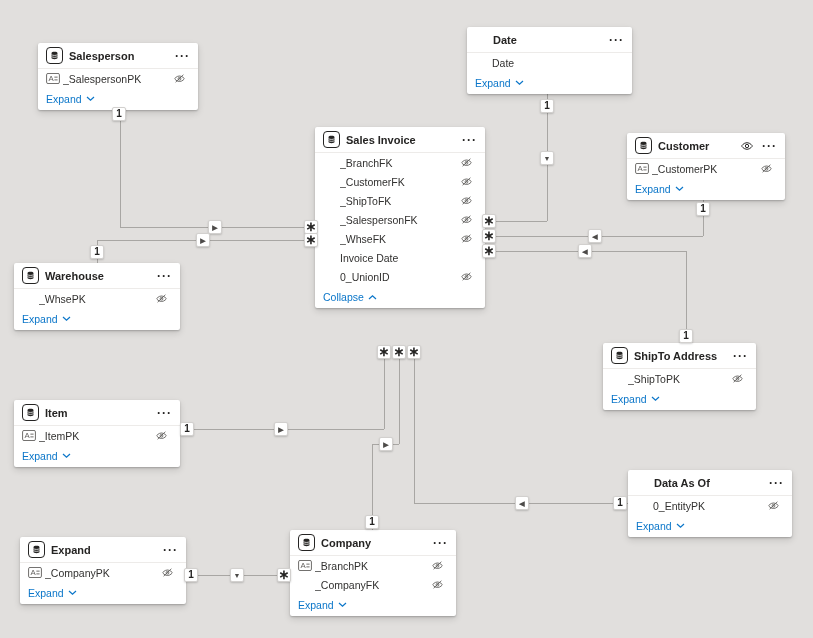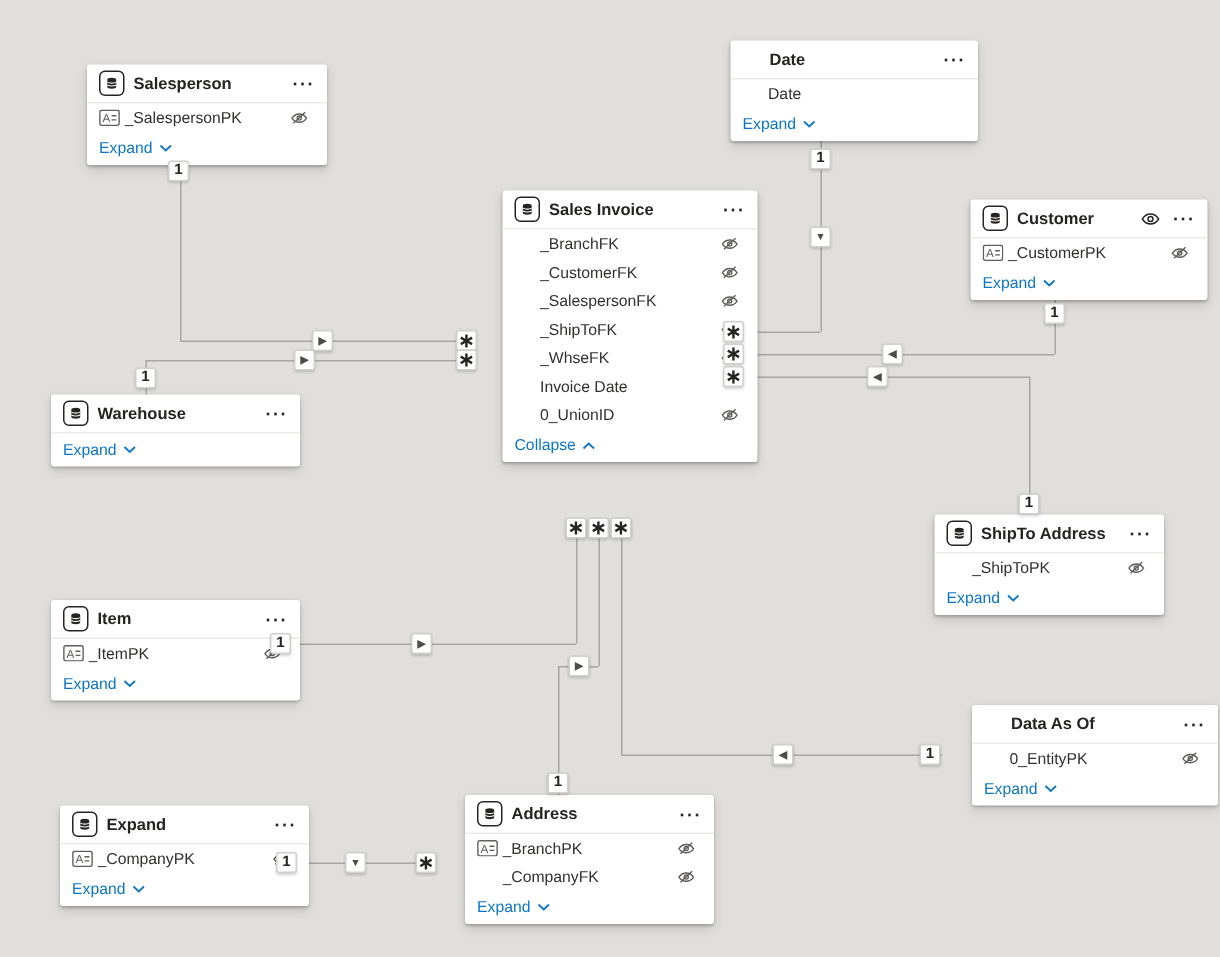--- a/index.html
+++ b/index.html
@@ -30,7 +30,6 @@
     position:absolute;background:#fff;border-radius:2px;z-index:2;
     box-shadow:0 1px 2px rgba(0,0,0,.22), 0 3px 7px rgba(0,0,0,.13);
     box-sizing:border-box;
-    margin-left:20px;
   }
   .card-header{
     display:flex;align-items:center;height:26px;padding:0 8px;

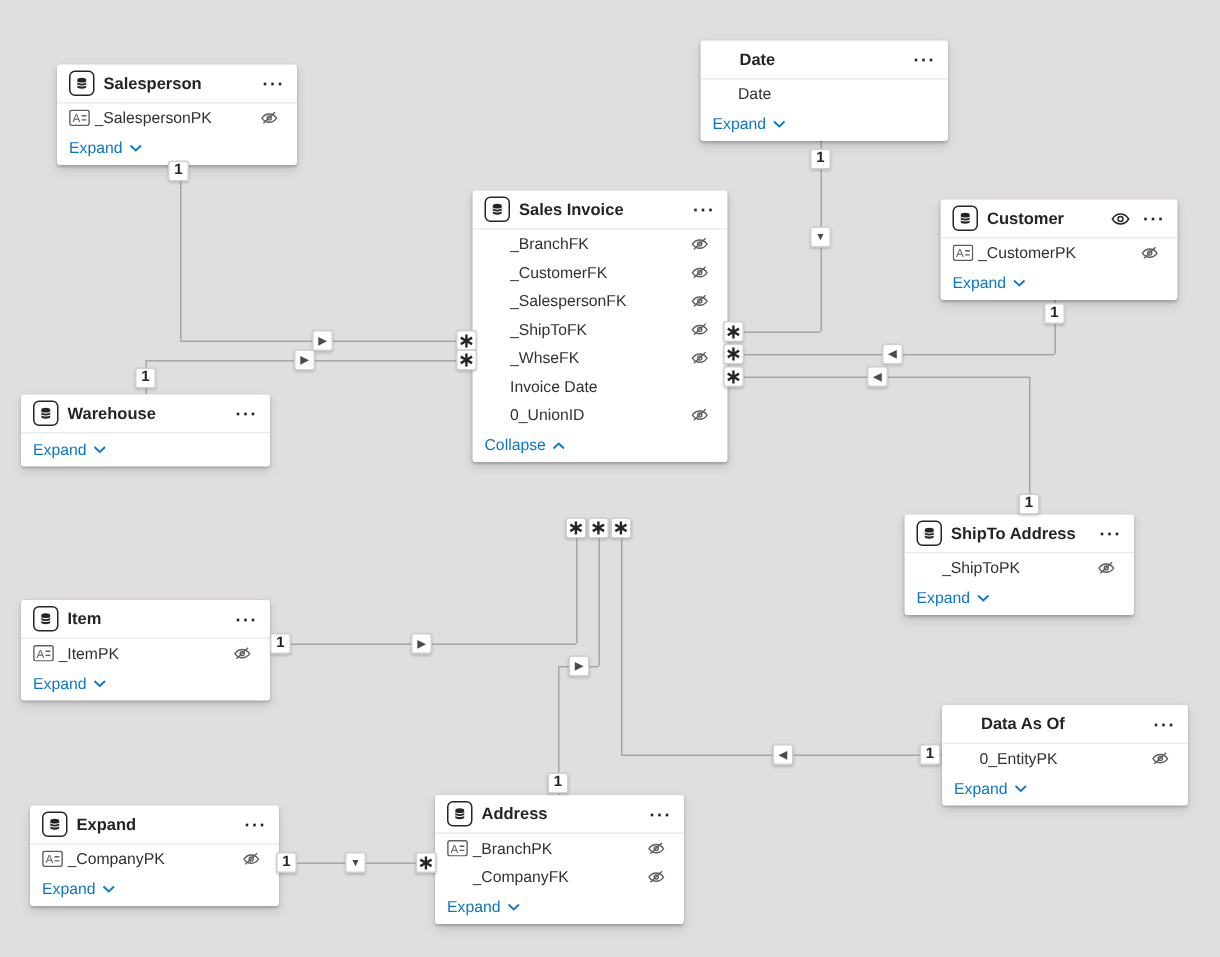--- a/index.html
+++ b/index.html
@@ -203,18 +203,18 @@
       </div>
       <div class="field-row">
         <span class="field-icon-slot"></span>
+        <span class="field-name">_ShipToFK</span>
+        <span class="hidden-wrap">
+          <svg width="13" height="13" viewBox="0 0 16 16" fill="none" stroke="#605e5c" stroke-width="1.1">
+            <path d="M2 8.3s2.3-3.4 6-3.4 6 3.4 6 3.4-2.3 3.4-6 3.4S2 8.3 2 8.3z"></path>
+            <circle cx="8" cy="8.3" r="1.7"></circle>
+            <path d="M3.2 12.6L12.8 3.4"></path>
+          </svg>
+        </span>
+      </div>
+      <div class="field-row">
+        <span class="field-icon-slot"></span>
         <span class="field-name">_SalespersonFK</span>
-        <span class="hidden-wrap">
-          <svg width="13" height="13" viewBox="0 0 16 16" fill="none" stroke="#605e5c" stroke-width="1.1">
-            <path d="M2 8.3s2.3-3.4 6-3.4 6 3.4 6 3.4-2.3 3.4-6 3.4S2 8.3 2 8.3z"></path>
-            <circle cx="8" cy="8.3" r="1.7"></circle>
-            <path d="M3.2 12.6L12.8 3.4"></path>
-          </svg>
-        </span>
-      </div>
-      <div class="field-row">
-        <span class="field-icon-slot"></span>
-        <span class="field-name">_ShipToFK</span>
         <span class="hidden-wrap">
           <svg width="13" height="13" viewBox="0 0 16 16" fill="none" stroke="#605e5c" stroke-width="1.1">
             <path d="M2 8.3s2.3-3.4 6-3.4 6 3.4 6 3.4-2.3 3.4-6 3.4S2 8.3 2 8.3z"></path>

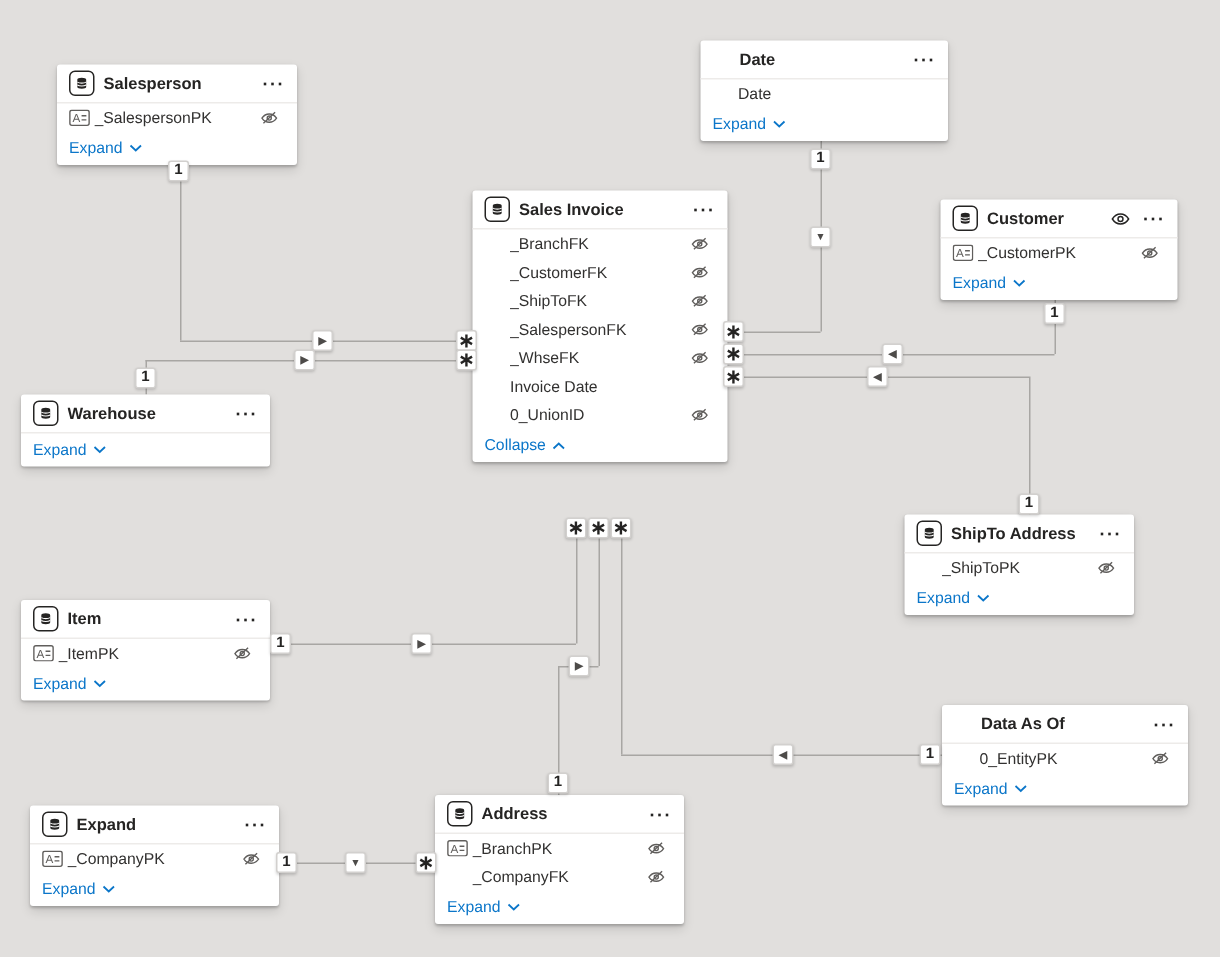--- a/index.html
+++ b/index.html
@@ -312,6 +312,17 @@
         <span class="card-title">Warehouse</span>
         <span class="more-icon">···</span>
       </div>
+      <div class="field-row">
+        <span class="field-icon-slot"></span>
+        <span class="field-name">_WhsePK</span>
+        <span class="hidden-wrap">
+          <svg width="13" height="13" viewBox="0 0 16 16" fill="none" stroke="#605e5c" stroke-width="1.1">
+            <path d="M2 8.3s2.3-3.4 6-3.4 6 3.4 6 3.4-2.3 3.4-6 3.4S2 8.3 2 8.3z"></path>
+            <circle cx="8" cy="8.3" r="1.7"></circle>
+            <path d="M3.2 12.6L12.8 3.4"></path>
+          </svg>
+        </span>
+      </div>
       <div class="link-row">
         <span>Expand</span>
         <span class="chev">

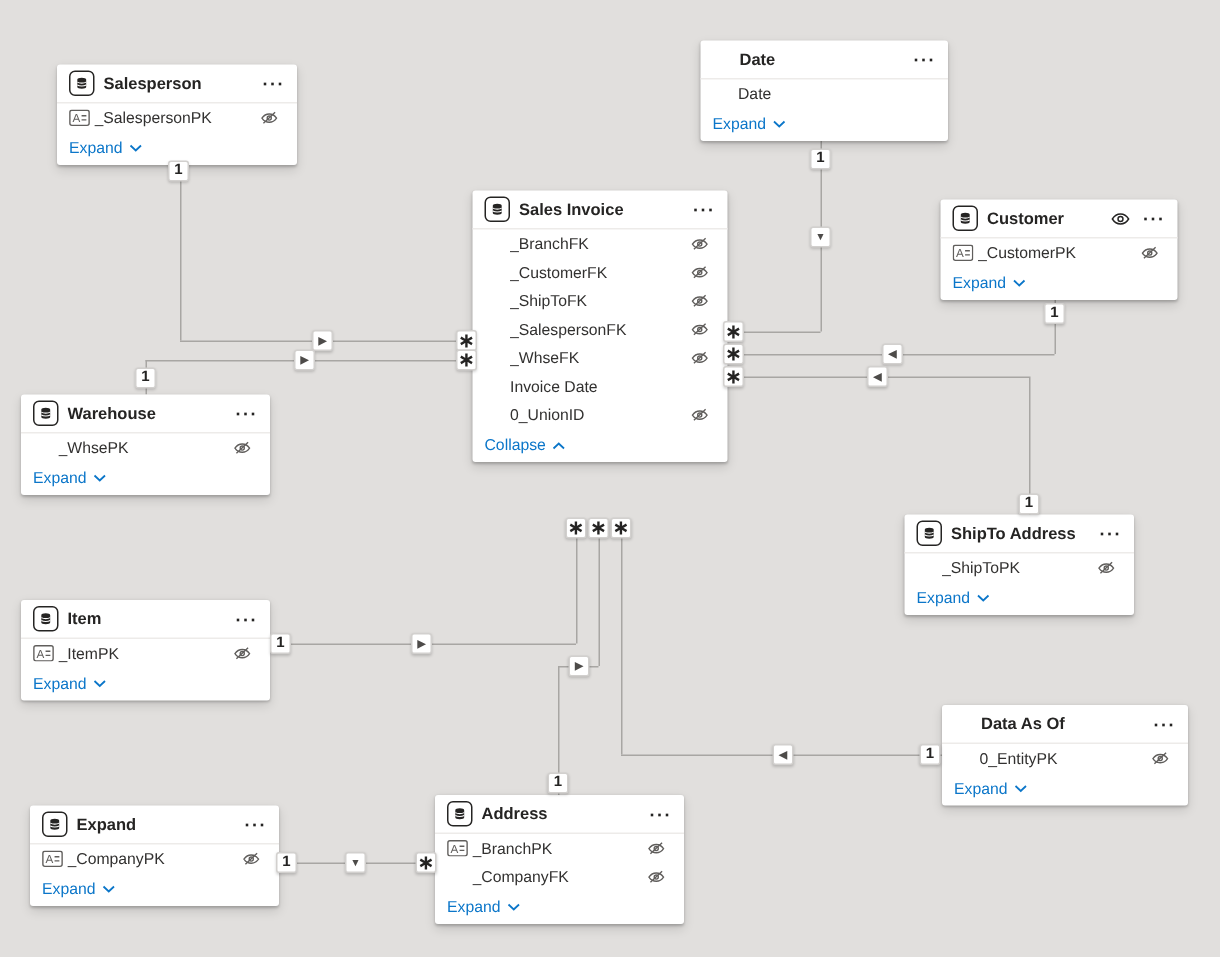--- a/index.html
+++ b/index.html
@@ -471,7 +471,7 @@
             <path d="M3.7 6.9c1 .6 2.6 1 4.3 1s3.3-.4 4.3-1M3.7 9.7c1 .6 2.6 1 4.3 1s3.3-.4 4.3-1" stroke="#fff" stroke-width="1.1" fill="none"></path>
           </svg>
         </div>
-        <span class="card-title">Address</span>
+        <span class="card-title">Company</span>
         <span class="more-icon">···</span>
       </div>
       <div class="field-row">

